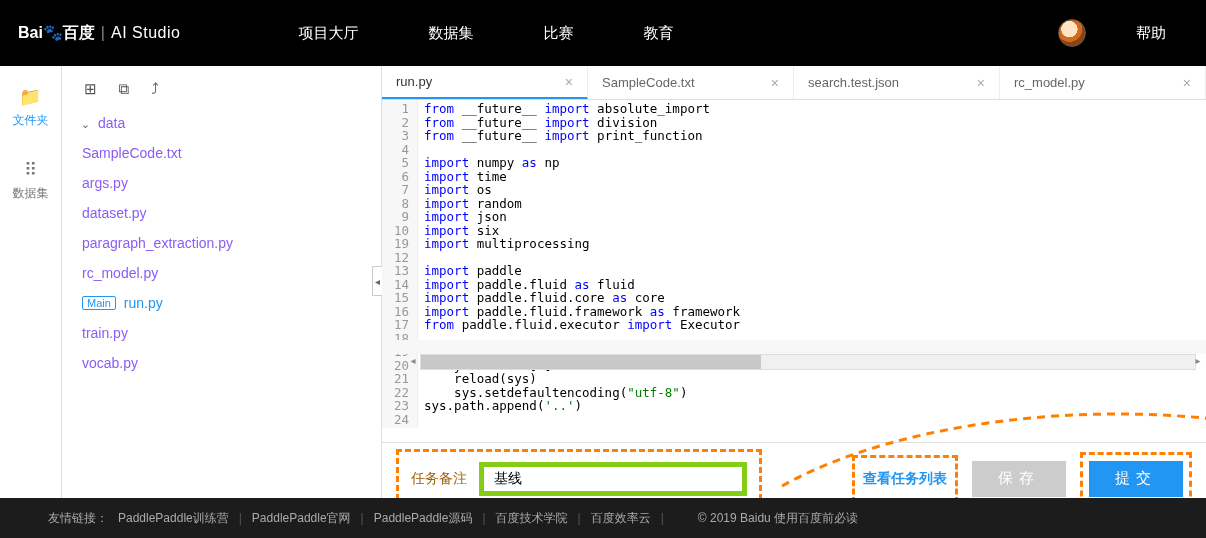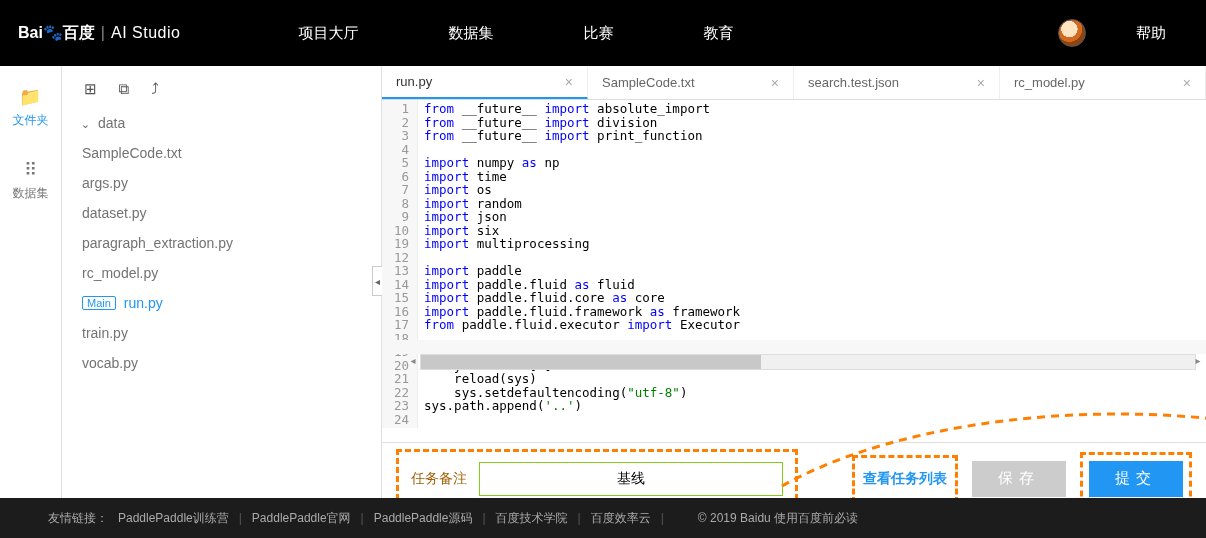--- a/index.html
+++ b/index.html
@@ -10,7 +10,7 @@
 .logo-mark { font-weight: bold; }
 .logo-sep { color: #888; }
 .logo-text { font-weight: 300; letter-spacing: 0.5px; }
-.nav { display: flex; margin-left: 100px; gap: 90px; }
+.nav { display: flex; margin-left: 100px; gap: 70px; }
 .nav a { color: #fff; text-decoration: none; font-size: 15px; }
 .topbar-right { margin-left: auto; display: flex; align-items: center; gap: 50px; padding-right: 40px; }
 .avatar { width: 28px; height: 28px; border-radius: 50%; background: radial-gradient(circle at 40% 35%, #ffe4c4 35%, #d2691e 36% 55%, #8b4513 56%); border: 1px solid #555; display: inline-block; }

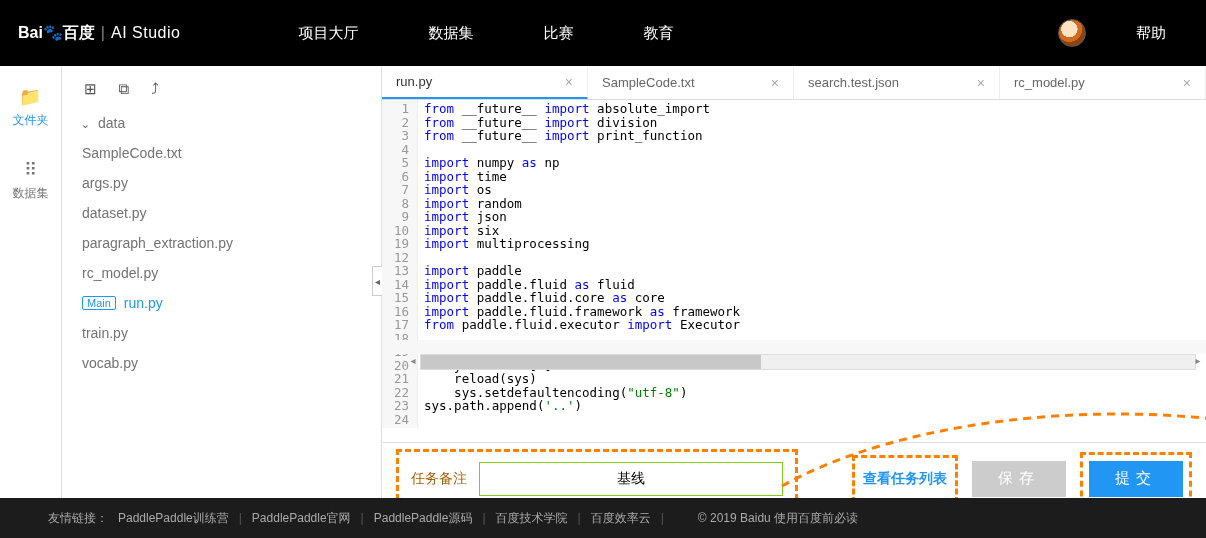--- a/index.html
+++ b/index.html
@@ -28,7 +28,7 @@
 .sidebar-tools { display: flex; gap: 22px; padding: 14px 22px 10px; color: #555; font-size: 15px; }
 .sidebar-tools span { cursor: pointer; }
 .tree { padding: 0 6px 6px; }
-.tree-item { padding: 7px 12px; display: flex; align-items: center; gap: 8px; cursor: pointer; font-size: 14px; color: #737373; border-radius: 2px; }
+.tree-item { padding: 7px 12px; display: flex; align-items: center; gap: 8px; cursor: pointer; font-size: 14px; color: #8b5cf6; border-radius: 2px; }
 .tree-item.folder::before { content: "⌃"; display: inline-block; transform: rotate(180deg); font-size: 11px; color: #666; width: 10px; }
 .tree-item.file { padding-left: 14px; }
 .tree-item.active { color: #2196f3; }

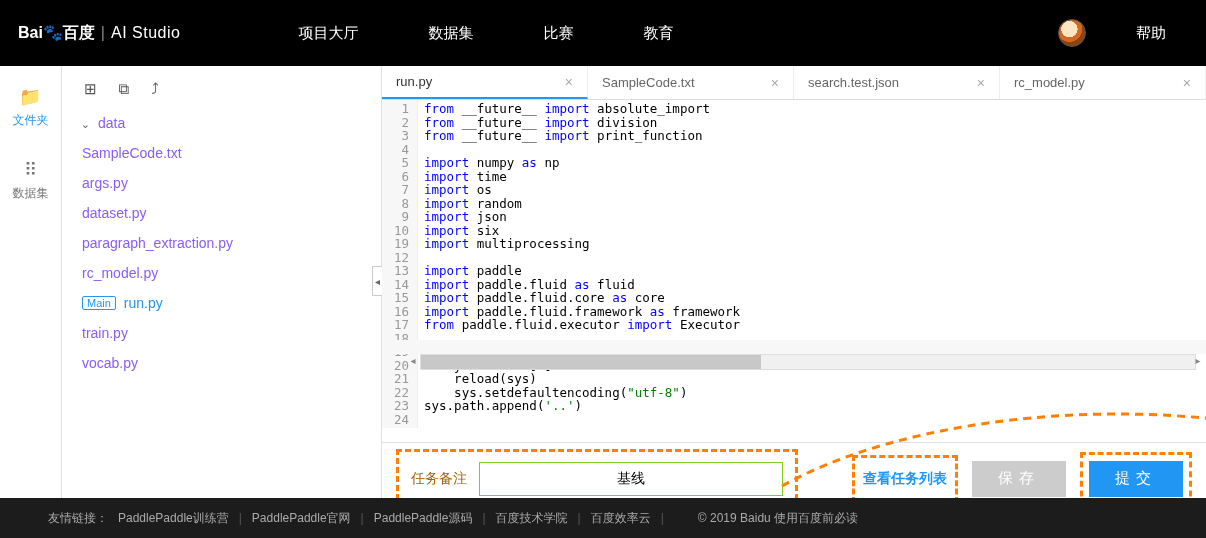--- a/index.html
+++ b/index.html
@@ -60,7 +60,7 @@
 .bottom-bar { height: 72px; border-top: 1px solid #e0e0e0; display: flex; align-items: center; padding: 0 14px; gap: 14px; background:#fff; }
 .remark-group { display: flex; align-items: center; gap: 12px; border: 3px dashed #ff7f00; padding: 10px 12px; }
 .remark-label { font-size: 14px; color: #a16207; }
-.remark-input { width: 304px; height: 34px; border: 1px solid #84cc16; padding: 0 10px; font-size: 14px; text-align: center; }
+.remark-input { width: 268px; height: 34px; border: 5px solid #84cc16; padding: 0 10px; font-size: 14px; }
 .spacer { flex: 1; }
 .link-group { border: 3px dashed #ff7f00; padding: 12px 8px; font-weight: bold; }
 .view-link { color: #2196f3; font-size: 14px; text-decoration: none; }

